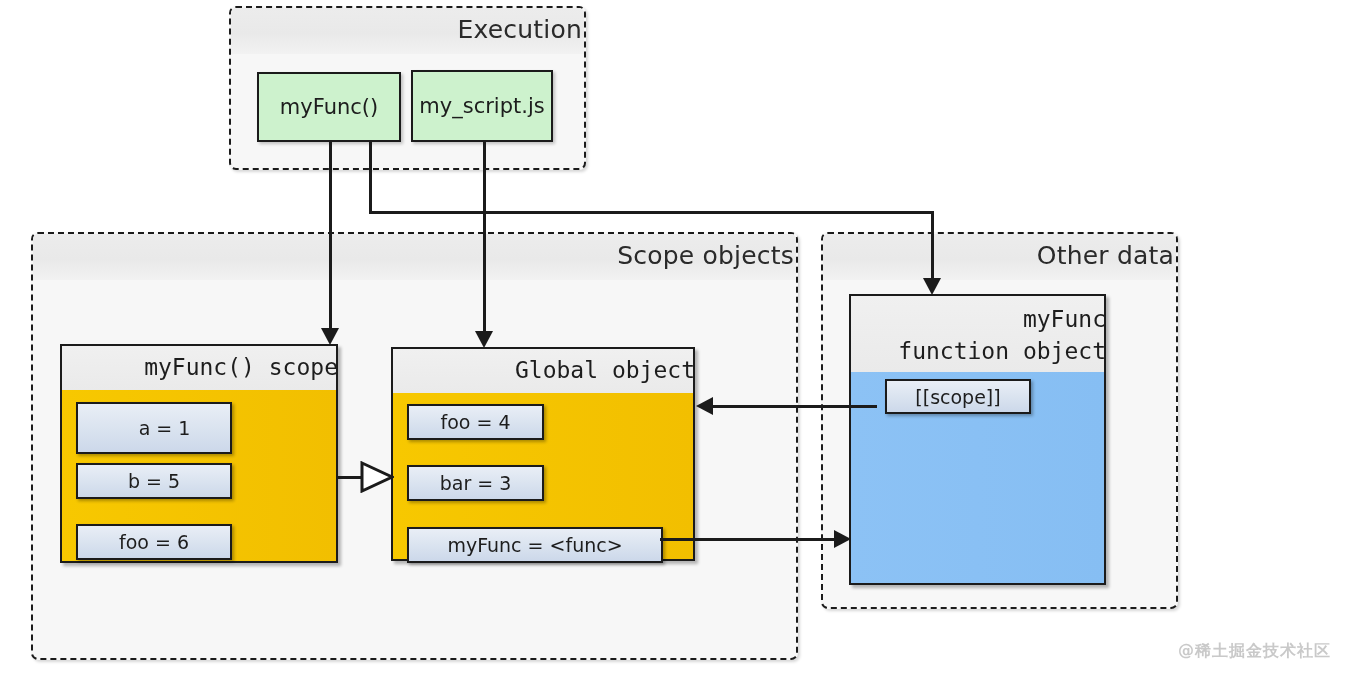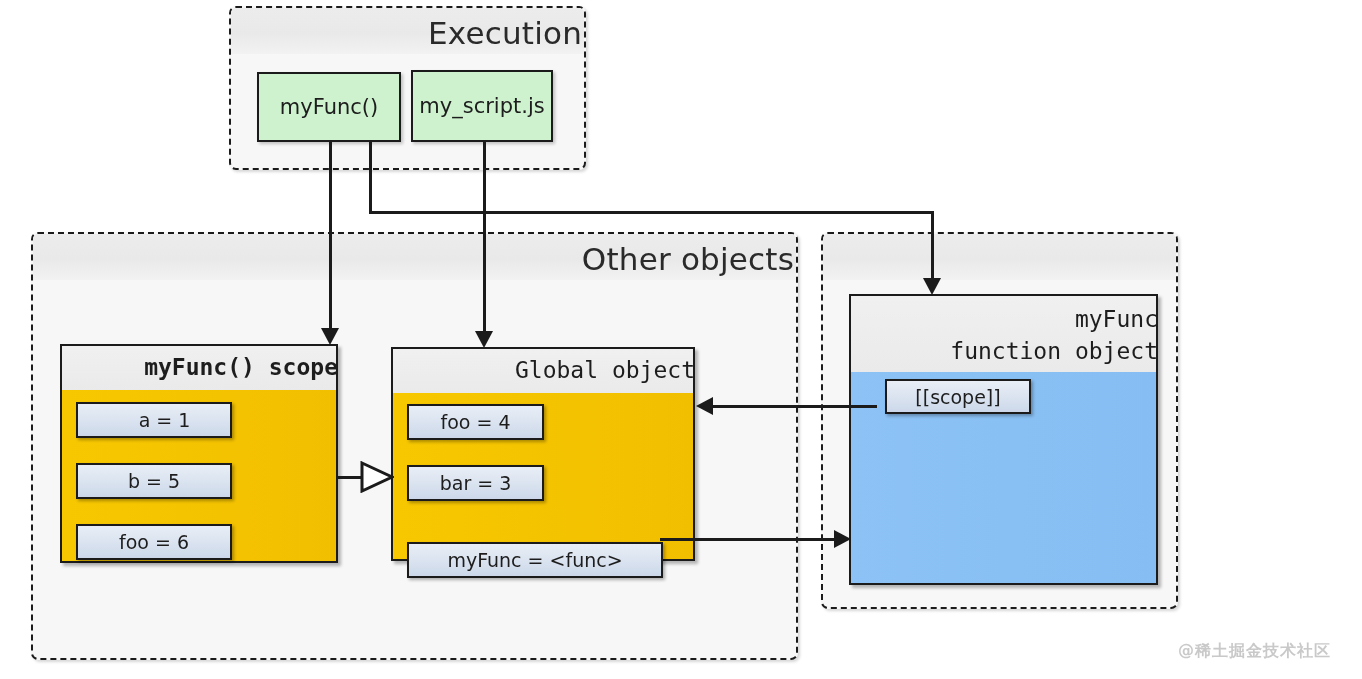--- a/index.html
+++ b/index.html
@@ -41,7 +41,7 @@
     position: absolute;
     right: 2px;
     top: 7px;
-    font-size: 31px;
+    font-size: 25px;
     color: #2a2a2a;
     letter-spacing: 0.2px;
     white-space: nowrap;

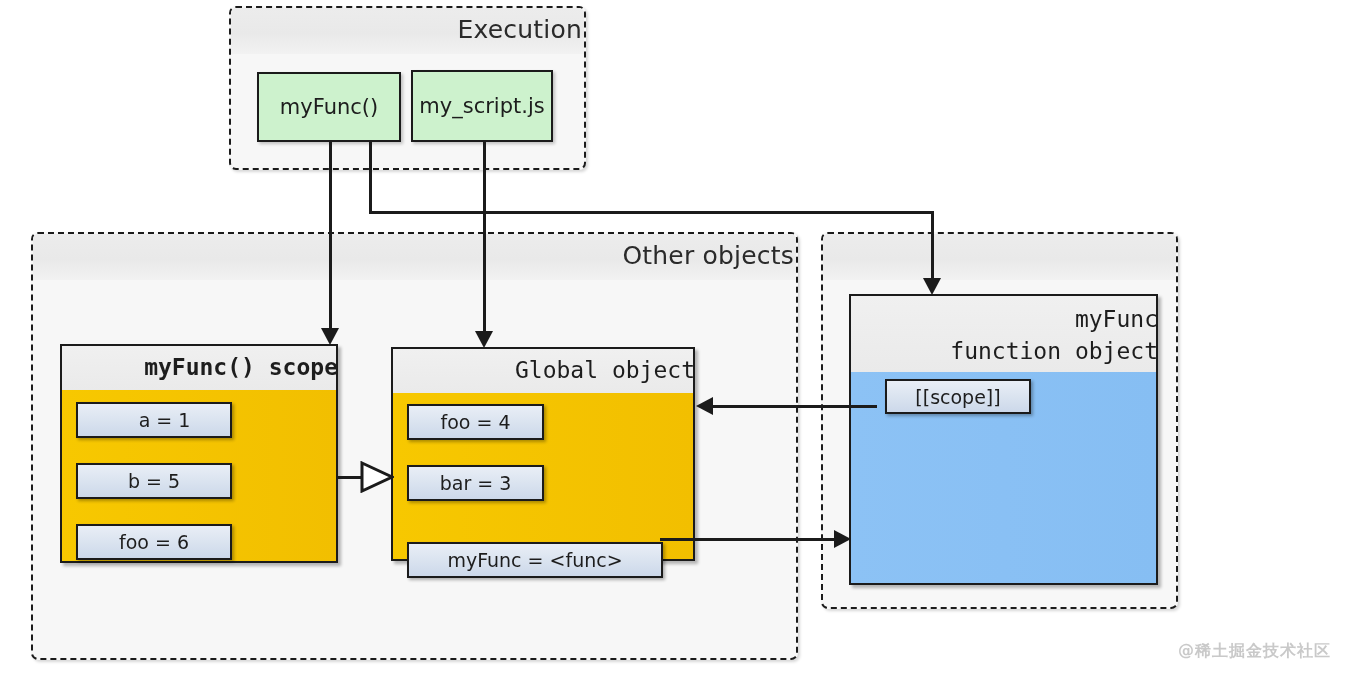--- a/index.html
+++ b/index.html
@@ -170,7 +170,7 @@
 
   <div class="group" style="left:31px; top:232px; width:767px; height:428px;">
     <div class="group-header"></div>
-    <div class="group-title">Other objects</div>
+    <div class="group-title">Scope objects</div>
   </div>
 
   <div class="group" style="left:821px; top:232px; width:357px; height:377px;">

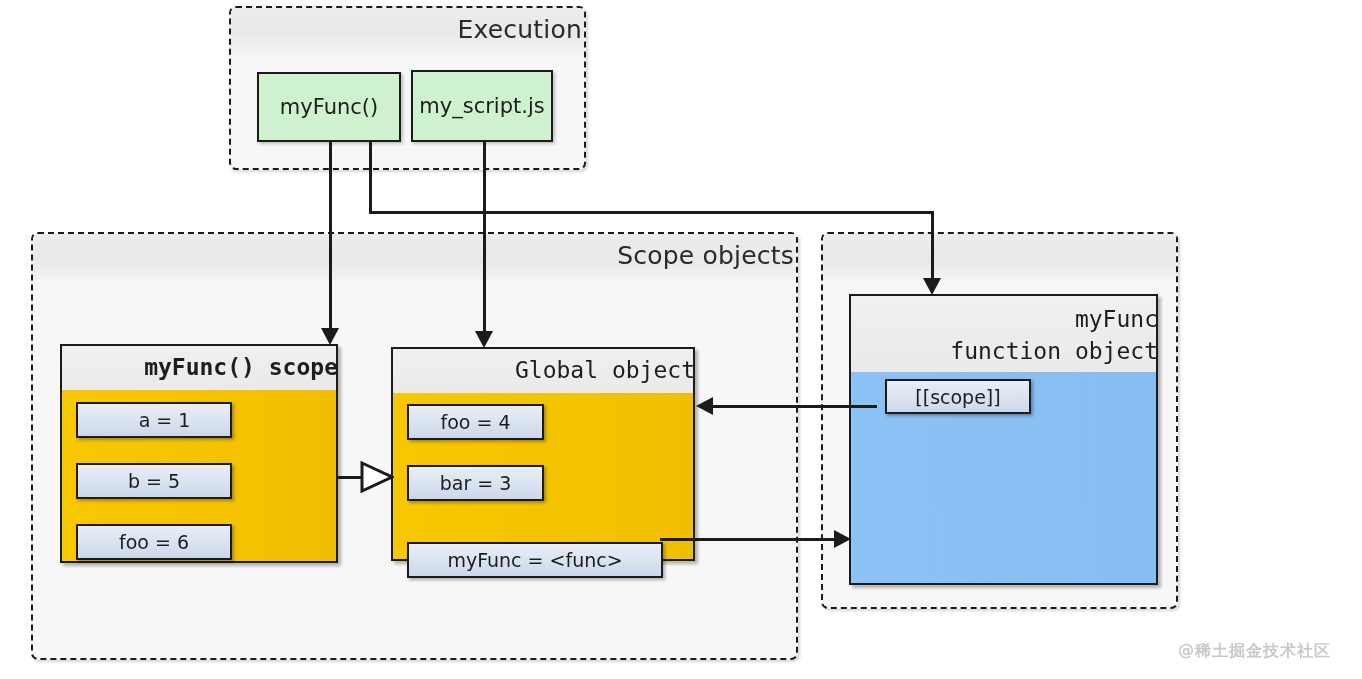--- a/index.html
+++ b/index.html
@@ -175,6 +175,7 @@
 
   <div class="group" style="left:821px; top:232px; width:357px; height:377px;">
     <div class="group-header"></div>
+    <div class="group-title">Other data</div>
   </div>
 
   <div class="objbox obj-yellow" style="left:60px; top:344px; width:278px; height:219px;">

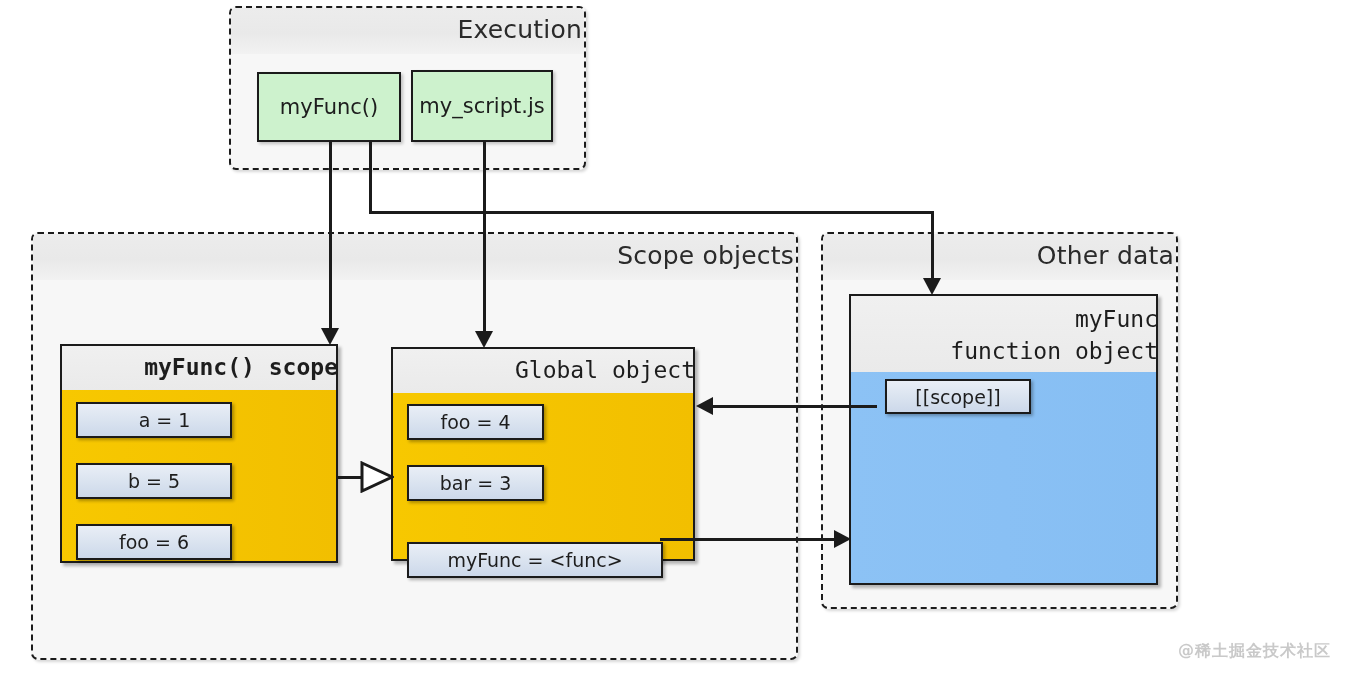--- a/index.html
+++ b/index.html
@@ -210,7 +210,7 @@
     </div>
   </div>
 
-  <div class="objbox obj-blue" style="left:849px; top:294px; width:309px; height:291px;">
+  <div class="objbox obj-blue" style="left:849px; top:294px; width:257px; height:291px;">
     <div class="body"></div>
     <div class="titlebar" style="height:76px;">
       <div class="titletext" style="top:8px;">myFunc</div>

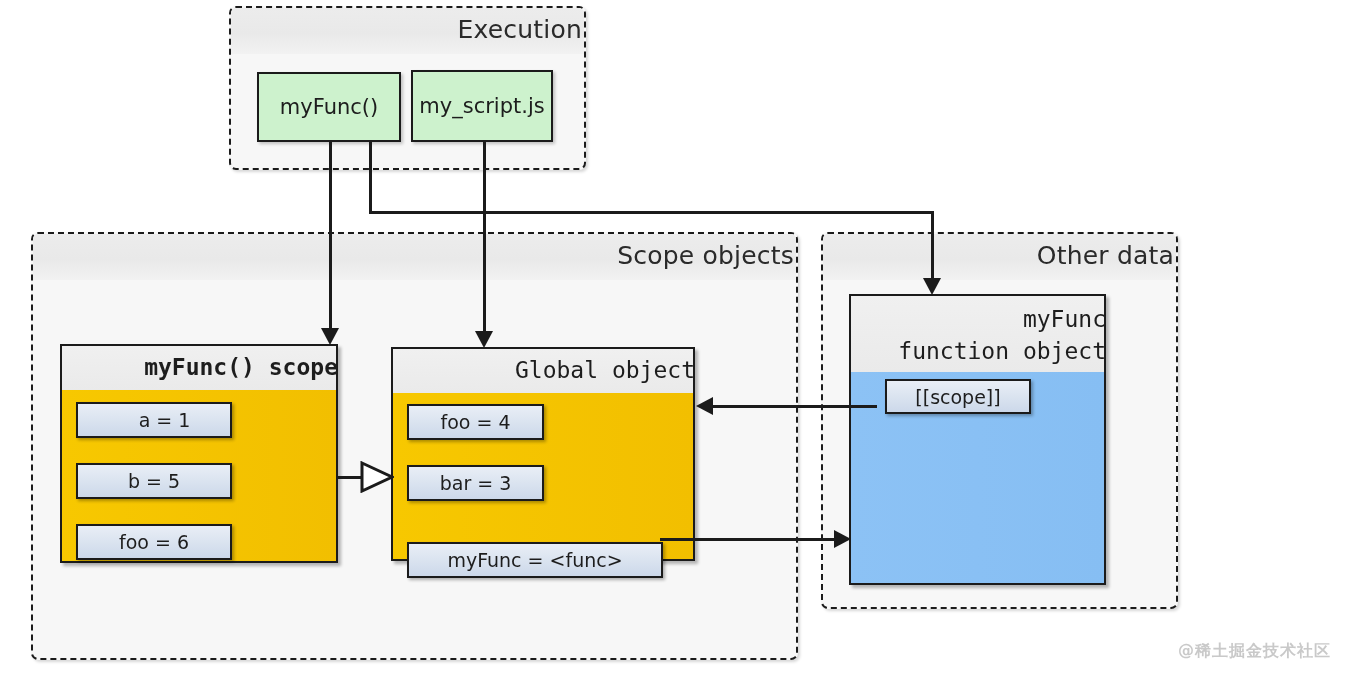--- a/index.html
+++ b/index.html
@@ -180,7 +180,7 @@
 
   <div class="objbox obj-yellow" style="left:60px; top:344px; width:278px; height:219px;">
     <div class="body"></div>
-    <div class="titlebar" style="height:44px;font-weight:bold;">
+    <div class="titlebar" style="height:44px;">
       <div class="titletext" style="top:6px;">myFunc() scope</div>
     </div>
     <div class="chip" style="left:14px; top:56px; width:156px; height:36px;padding-left:21px;">

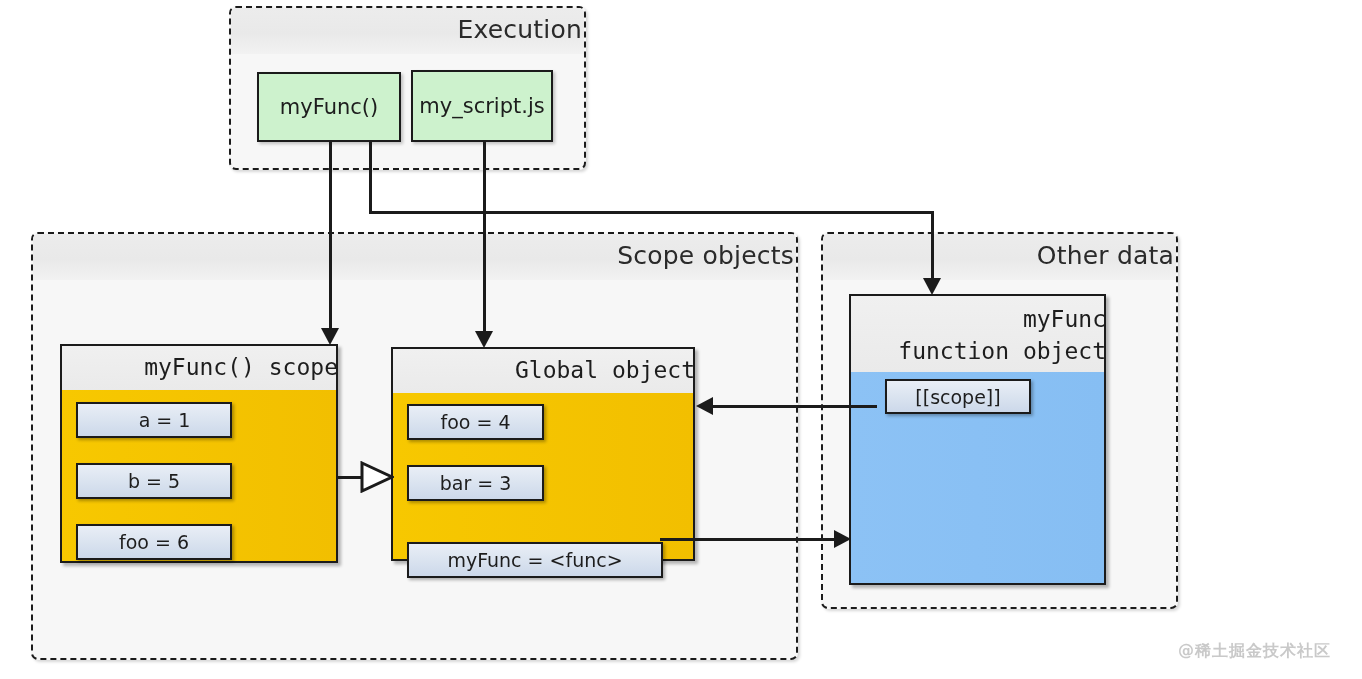--- a/index.html
+++ b/index.html
@@ -183,7 +183,7 @@
     <div class="titlebar" style="height:44px;">
       <div class="titletext" style="top:6px;">myFunc() scope</div>
     </div>
-    <div class="chip" style="left:14px; top:56px; width:156px; height:36px;padding-left:21px;">
+    <div class="chip" style="left:14px; top:56px; width:156px; height:52px;padding-left:21px;">
       <span>a = 1</span>
     </div>
     <div class="chip" style="left:14px; top:117px; width:156px; height:36px;">

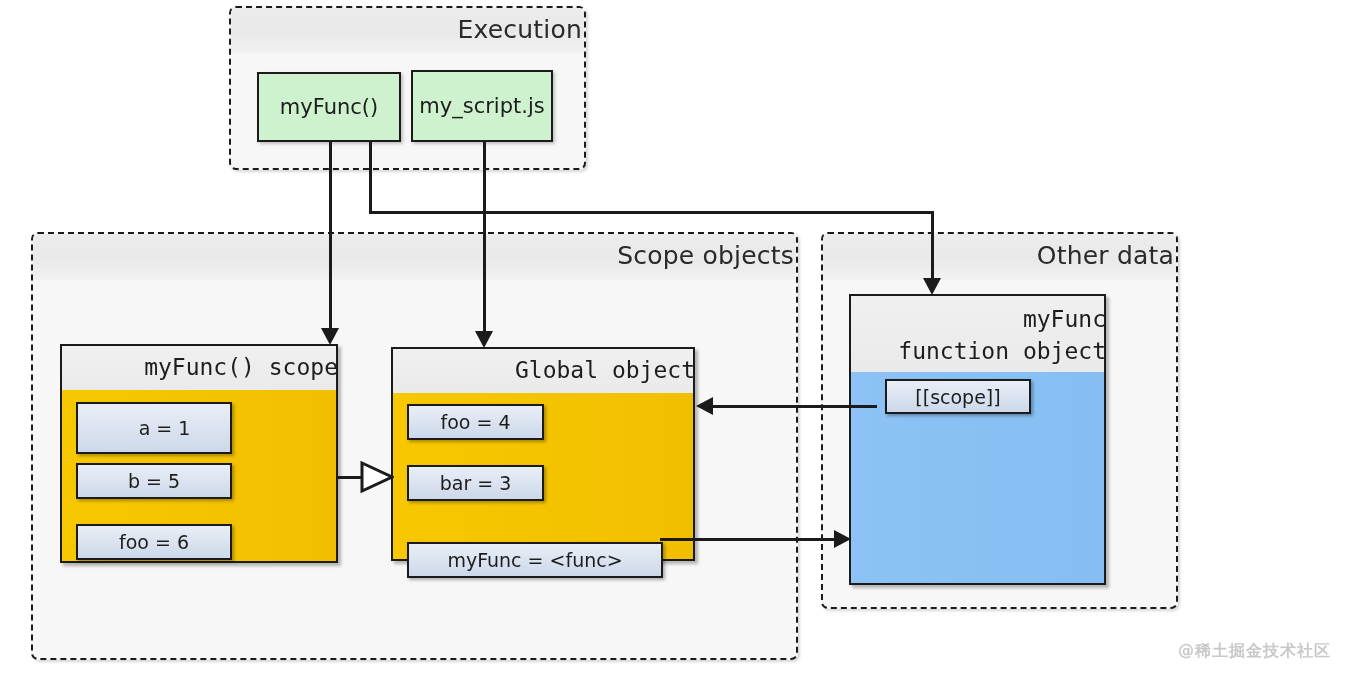--- a/index.html
+++ b/index.html
@@ -205,7 +205,7 @@
     <div class="chip" style="left:14px; top:116px; width:137px; height:36px;">
       <span>bar = 3</span>
     </div>
-    <div class="chip" style="left:14px; top:193px; width:256px; height:36px;">
+    <div class="chip" style="left:14px; top:178px; width:256px; height:36px;">
       <span>myFunc = &lt;func&gt;</span>
     </div>
   </div>

